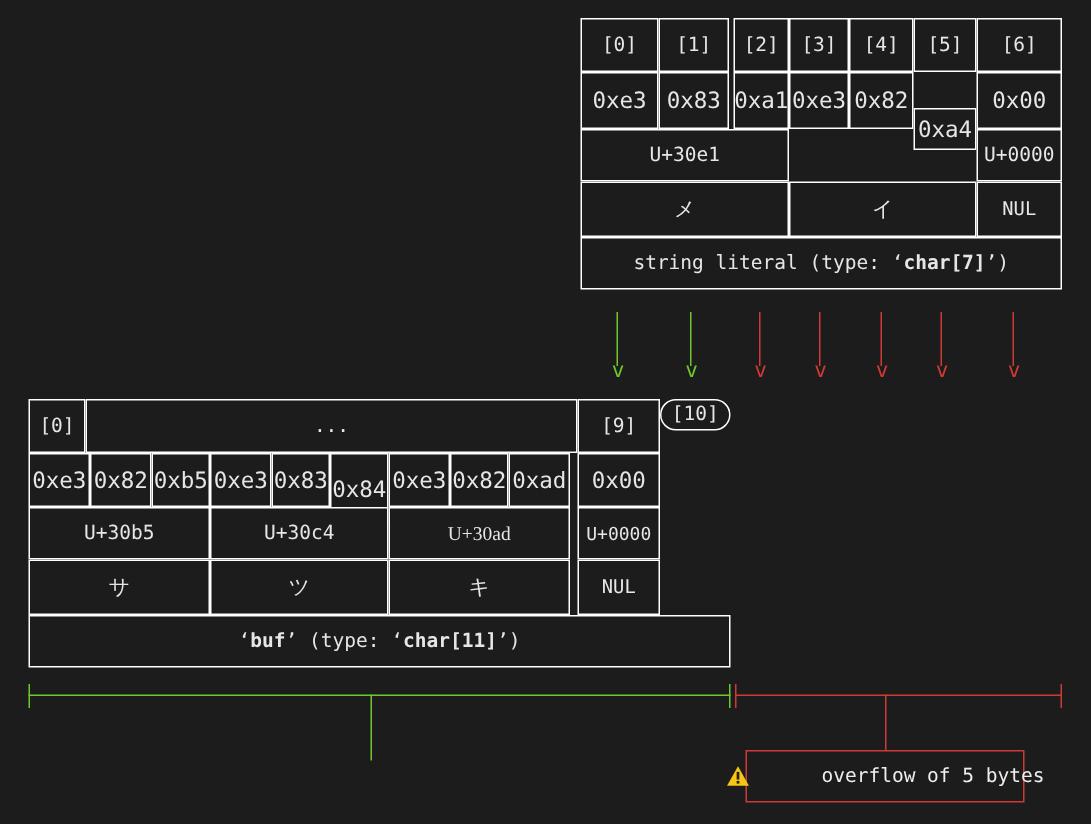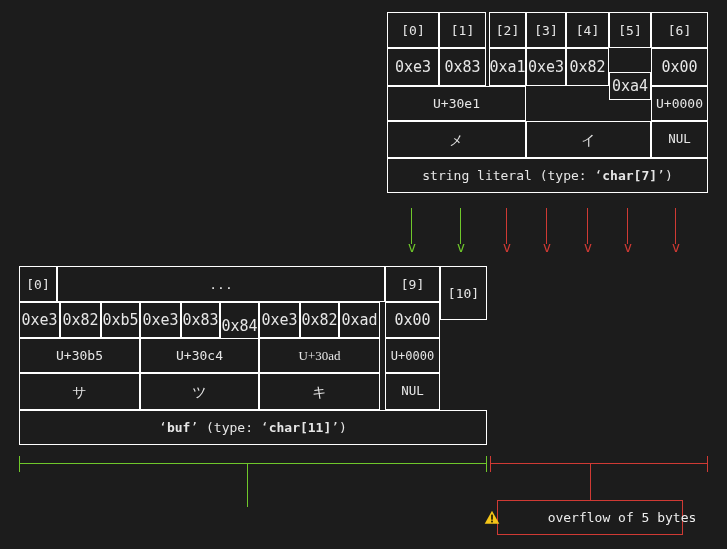--- a/index.html
+++ b/index.html
@@ -145,7 +145,7 @@
     <div class="cell idx" style="left:19px;top:266px;width:38px;height:36px;">[0]</div>
     <div class="cell idx" style="left:57px;top:266px;width:328px;height:36px;">...</div>
     <div class="cell idx" style="left:385px;top:266px;width:55px;height:36px;">[9]</div>
-    <div class="cell idx" style="left:440px;top:266px;width:47px;height:54px;">[10]</div>
+    <div class="cell idx" style="left:440px;top:266px;width:47px;height:21px;border-radius:13px;">[10]</div>
 
     <div class="cell byte" style="left:19px;top:302px;width:41px;height:36px;">0xe3</div>
     <div class="cell byte" style="left:60px;top:302px;width:41px;height:36px;">0x82</div>

